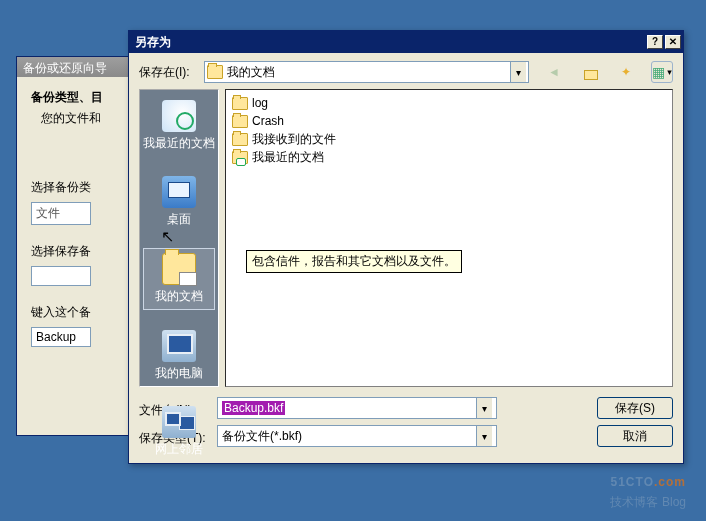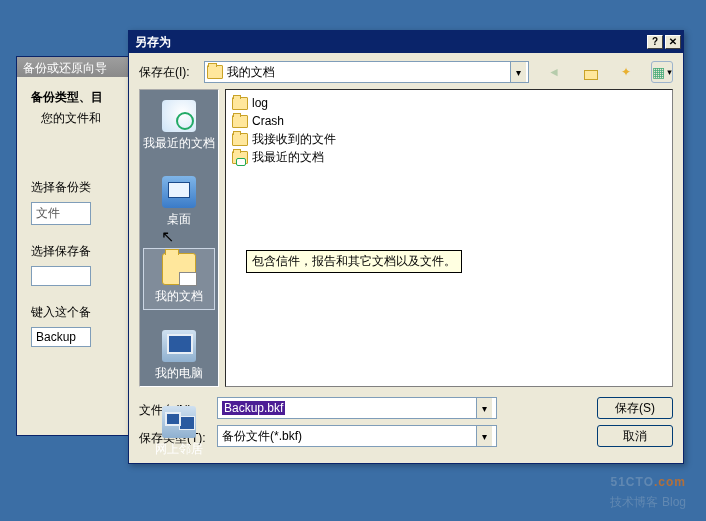--- a/index.html
+++ b/index.html
@@ -100,7 +100,7 @@
     flex: 1; display: flex; background: #fff; border: 1px solid #7f9db9;
     height: 22px; align-items: center; padding: 0 4px; max-width: 280px;
   }
-  .bcombo.sel .txt { background: #4c1d95; color: #fff; padding: 0 2px; }
+  .bcombo.sel .txt { background: #a21caf; color: #fff; padding: 0 2px; }
   .bcombo .dd { width: 16px; height: 100%; background: #ece9d8; border-left: 1px solid #7f9db9; display:flex; align-items:center; justify-content:center; margin-left:auto;}
   .dlgbtn {
     width: 76px; height: 22px; background: #ece9d8;

